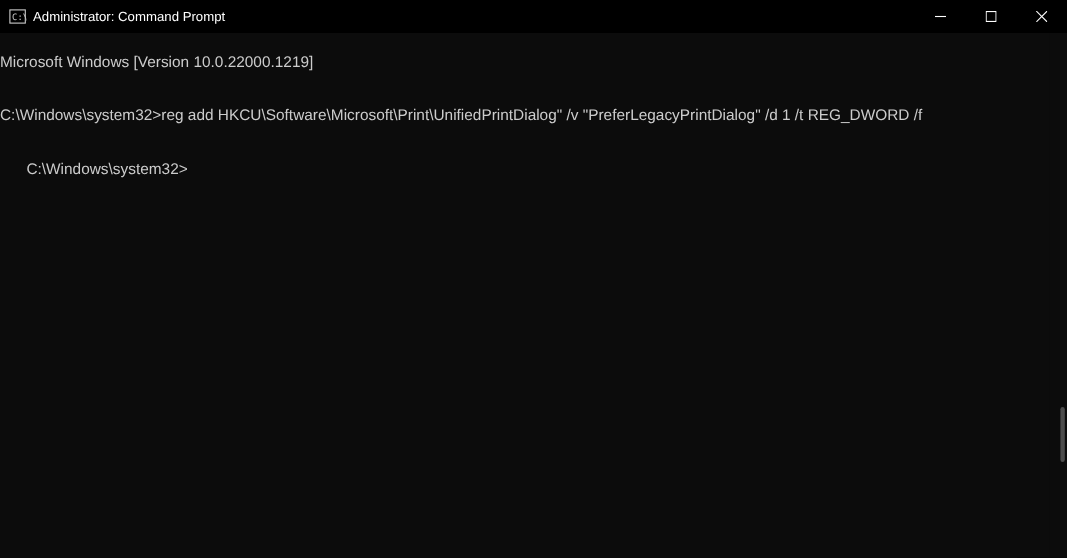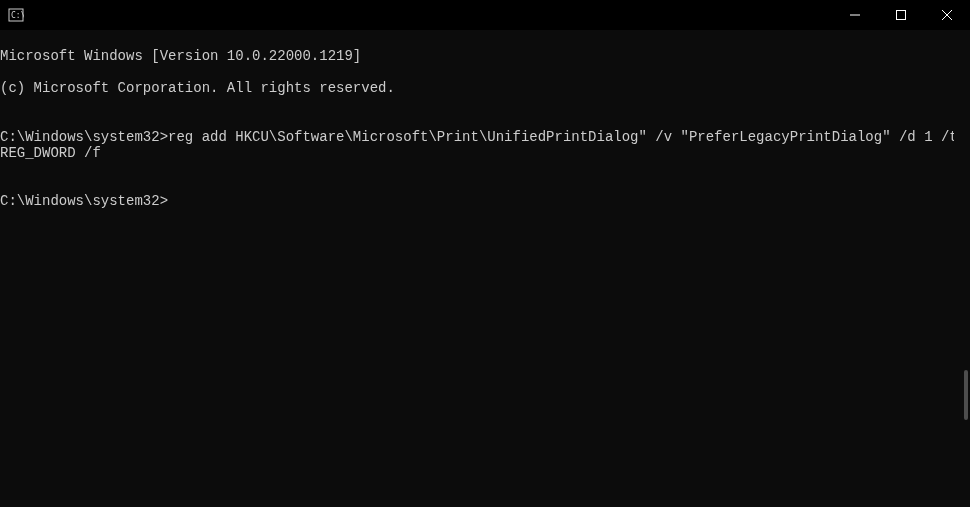--- a/index.html
+++ b/index.html
@@ -113,6 +113,7 @@
           <text x="3" y="11" font-size="8" fill="#ccc" font-family="monospace">C:\</text>
         </svg>
       </span>
+      <span>Administrator: Command Prompt</span>
     </div>
     <div class="titlebar-controls">
       <div class="titlebar-btn">

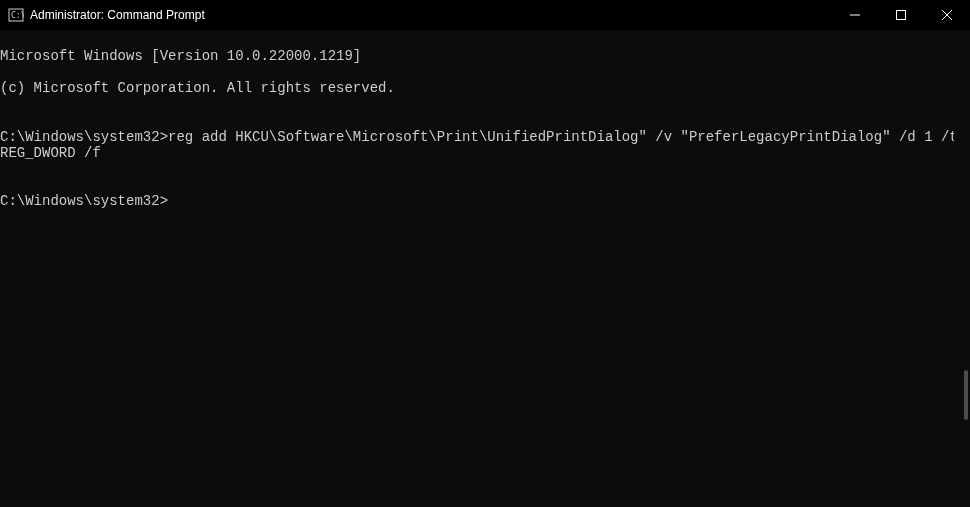--- a/index.html
+++ b/index.html
@@ -68,7 +68,7 @@
       white-space: pre;
       overflow: hidden;
       position: relative;
-      font-family: Liberation Mono, monospace;
+      font-family: Liberation Sans, sans-serif;
     }
     .terminal-line {
       white-space: pre-wrap;

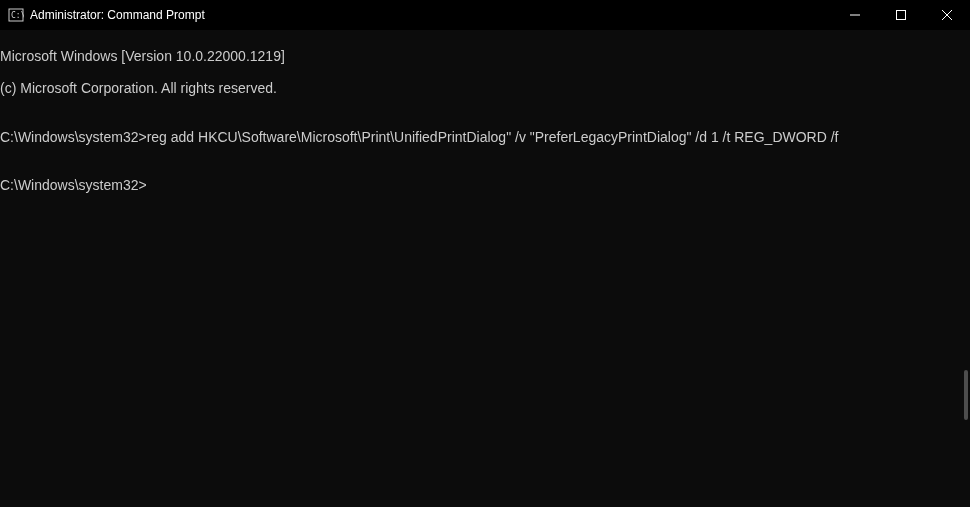--- a/index.html
+++ b/index.html
@@ -136,7 +136,6 @@
   </div>
   <div class="terminal-content">
 <div class="terminal-line">Microsoft Windows [Version 10.0.22000.1219]</div>
-<div class="terminal-line">(c) Microsoft Corporation. All rights reserved.</div>
 <div class="terminal-line"></div>
 <div class="terminal-line">C:\Windows\system32&gt;reg add HKCU\Software\Microsoft\Print\UnifiedPrintDialog" /v "PreferLegacyPrintDialog" /d 1 /t REG_DWORD /f</div>
 <div class="terminal-line"></div>

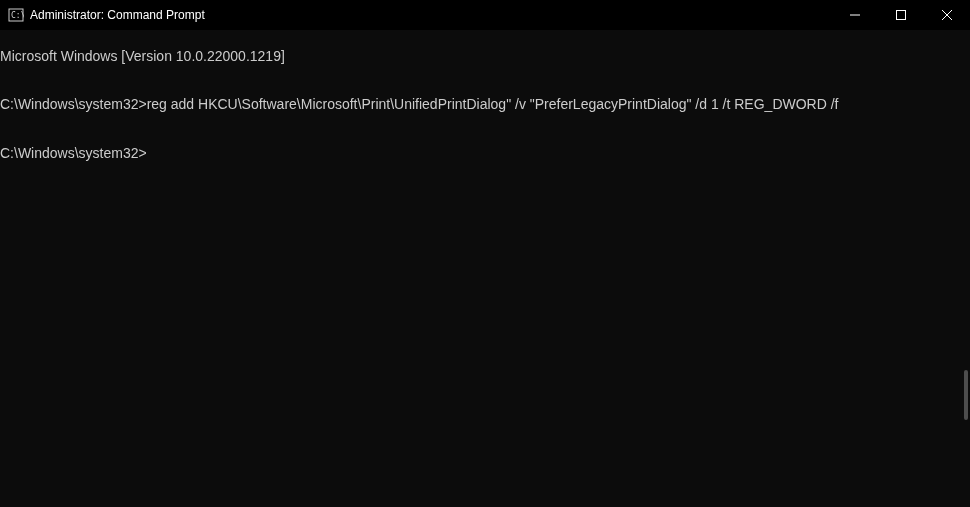--- a/index.html
+++ b/index.html
@@ -76,6 +76,7 @@
     }
     .prompt-line {
       display: flex;
+      padding-left: 24px;
     }
     .cursor {
       display: inline-block;

